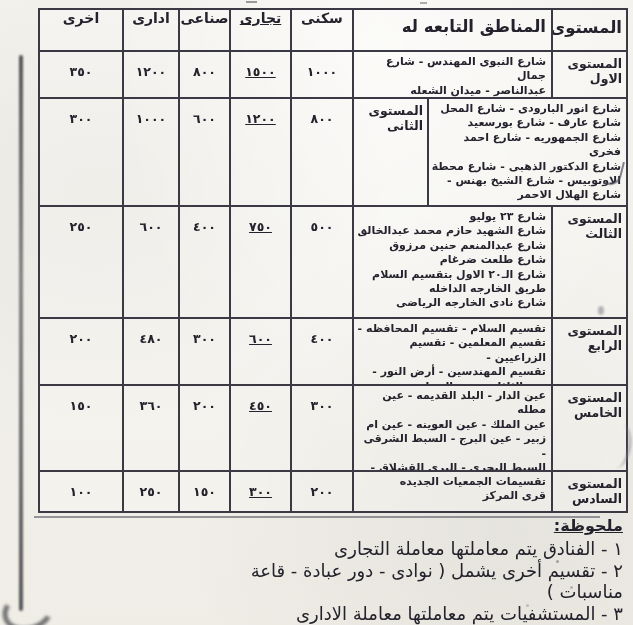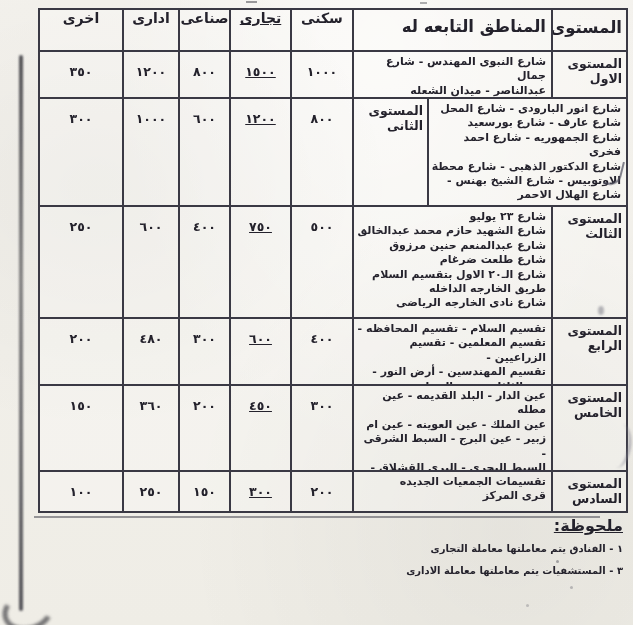--- a/index.html
+++ b/index.html
@@ -41,7 +41,7 @@
   
   .notes{position:absolute;right:10px;top:516px;width:420px;direction:rtl;text-align:right;}
   .notes-title{font-size:16px;font-weight:bold;text-decoration:underline;margin-bottom:3px;}
-  .note{font-size:10px;font-weight:bold;line-height:21.5px;}
+  .note{font-size:18px;font-weight:normal;line-height:21.5px;}
   
   .art{position:absolute;pointer-events:none;}
   .edge-line{left:19px;top:55px;width:4px;height:556px;border-radius:2px;

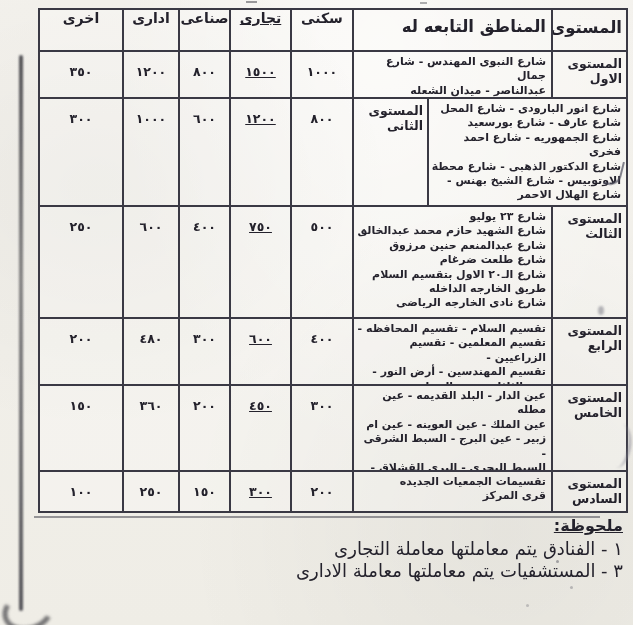--- a/index.html
+++ b/index.html
@@ -170,6 +170,7 @@
     <div class="notes">
       <div class="notes-title">ملحوظة:</div>
       <div class="note">١ - الفنادق يتم معاملتها معاملة التجارى</div>
+      <div class="note">٢ - تقسيم أخرى يشمل ( نوادى - دور عبادة - قاعة مناسبات )</div>
       <div class="note">٣ - المستشفيات يتم معاملتها معاملة الادارى</div>
     </div>
 

